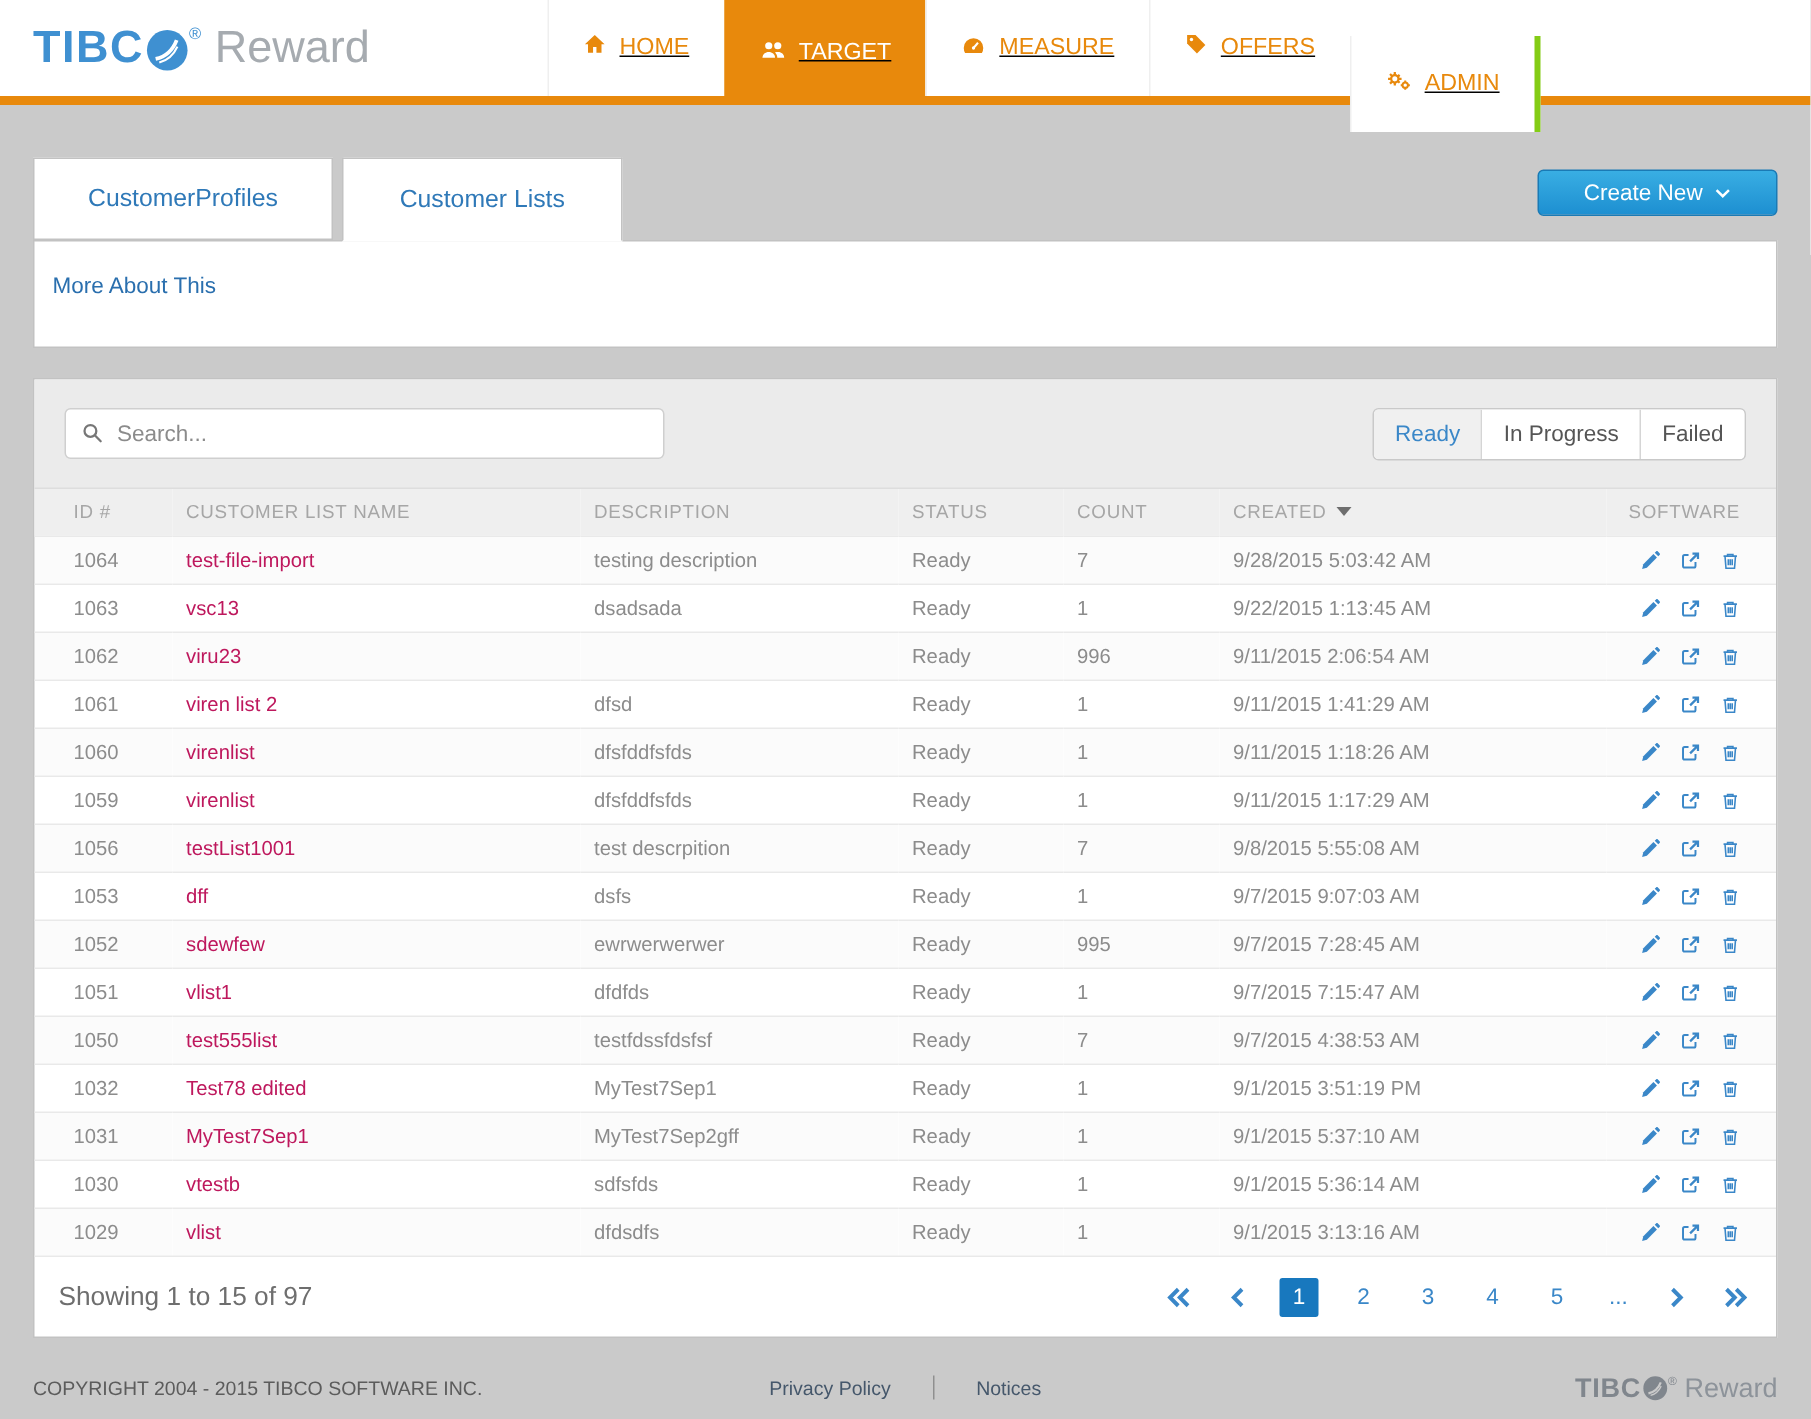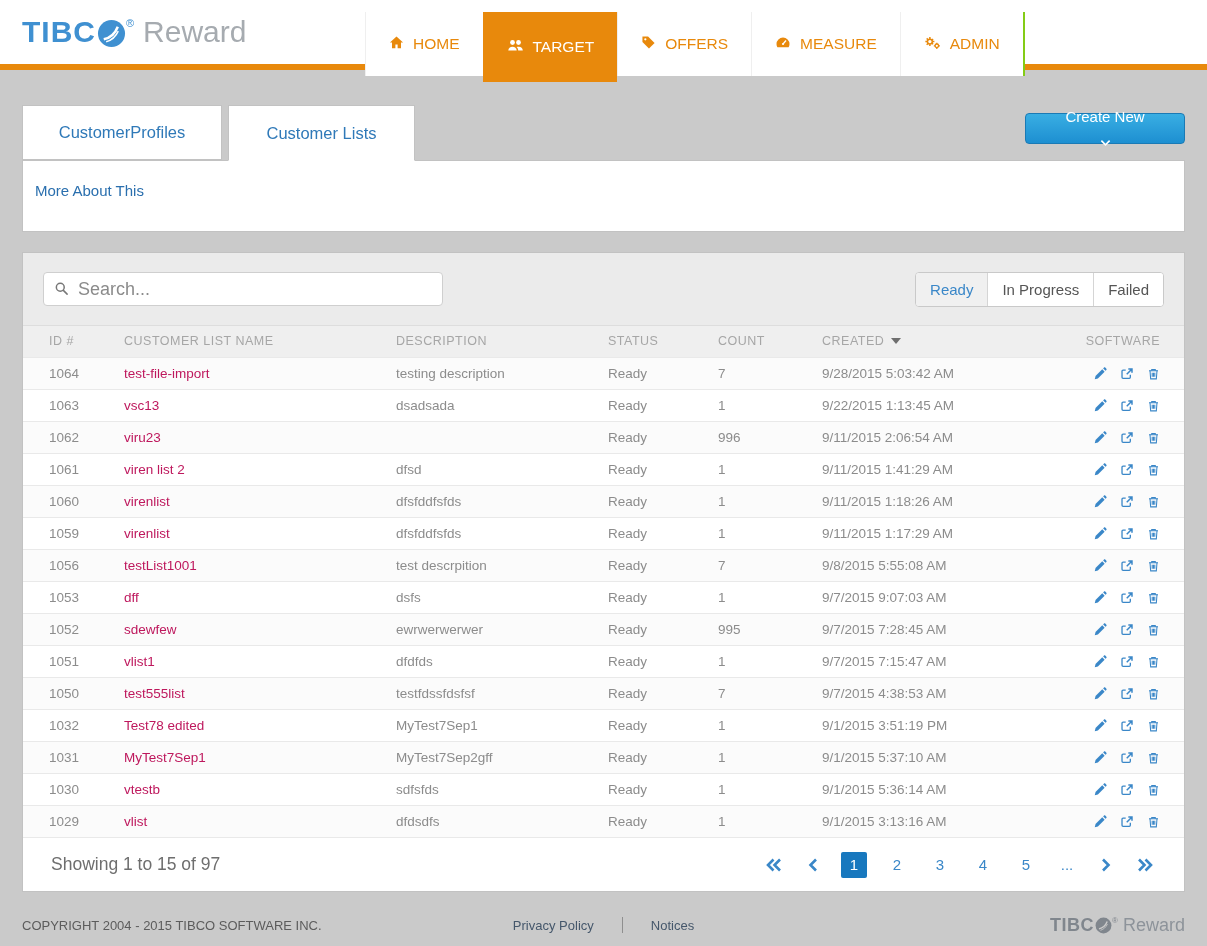--- a/index.html
+++ b/index.html
@@ -17,7 +17,7 @@
   .logo .circle { margin: 2px 0 0 1px; display: inline-flex; }
   .logo .reg { font-size: 11px; color: #3f90d1; vertical-align: top; position: relative; top: -9px; }
   .logo .t2 { font-size: 30px; color: #a6abb0; margin-left: 9px; font-weight: 400; }
-  .main-nav { position: absolute; left: 365px; top: 12px; height: 64px; display: flex; }
+  .main-nav { position: absolute; left: 365px; top: 0; height: 64px; display: flex; text-decoration: underline; }
   .nav-item {
     display: flex; align-items: center; gap: 9px; padding: 0 23px; height: 64px;
     color: #e8890c; font-size: 15.5px; text-decoration: none; cursor: pointer;

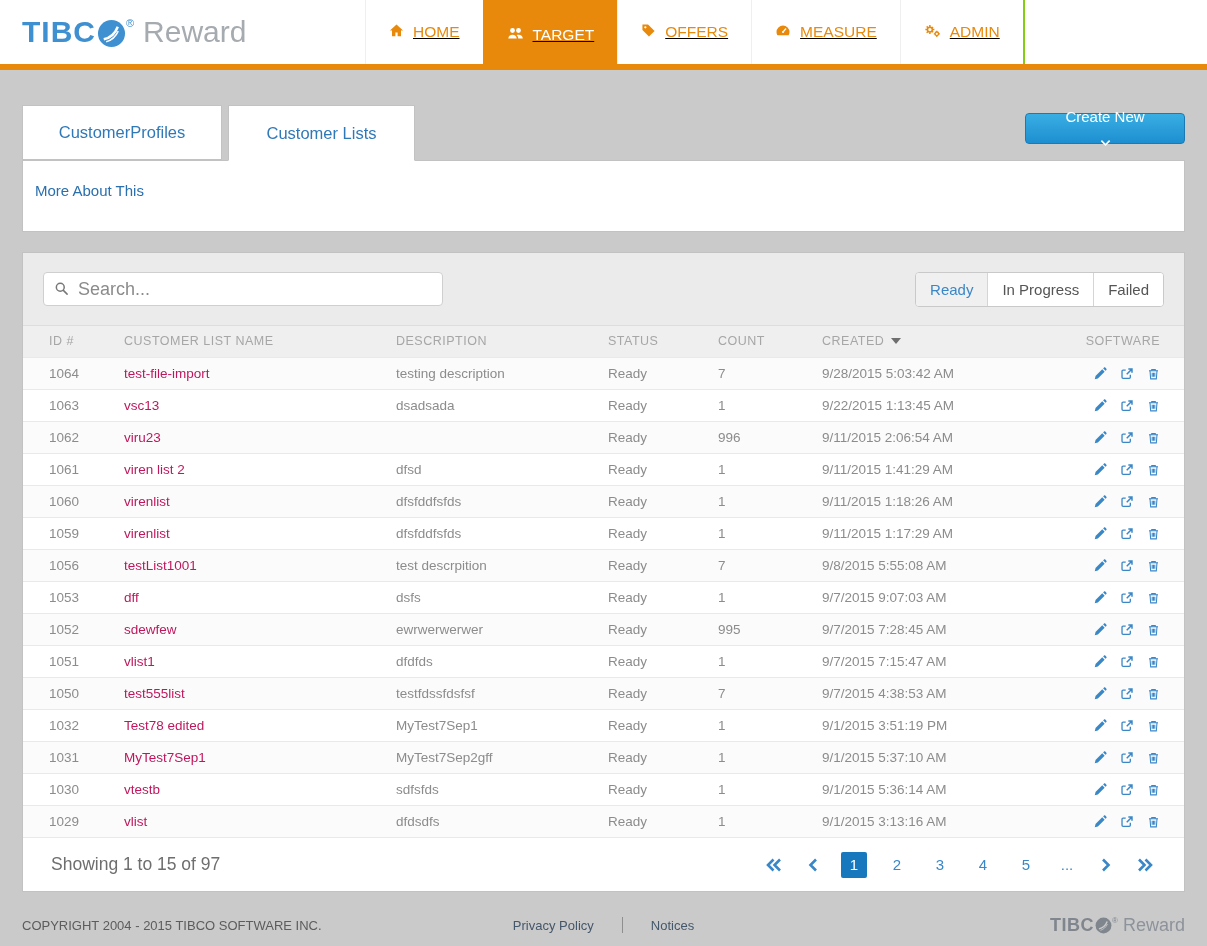--- a/index.html
+++ b/index.html
@@ -135,19 +135,19 @@
       <span>TARGET</span>
     </a>
     <a class="nav-item">
-      <span><svg width="15" height="15" viewBox="0 0 16 16">
-            <path fill="currentColor" d="M1.5 1.5h6l7 7-6 6-7-7v-6z"></path>
-            <circle cx="4.6" cy="4.6" r="1.2" fill="#fff"></circle>
-          </svg></span>
-      <span>OFFERS</span>
-    </a>
-    <a class="nav-item">
       <span><svg width="16" height="16" viewBox="0 0 16 16">
             <path fill="currentColor" d="M8 3.5A6.5 6.5 0 0 0 1.5 10a6.4 6.4 0 0 0 .9 3.3h11.2a6.4 6.4 0 0 0 .9-3.3A6.5 6.5 0 0 0 8 3.5z"></path>
             <path stroke="#fff" stroke-width="1.3" d="M8 10l3-3.5" fill="none"></path>
             <circle cx="8" cy="10" r="1.1" fill="#fff"></circle>
           </svg></span>
       <span>MEASURE</span>
+    </a>
+    <a class="nav-item">
+      <span><svg width="15" height="15" viewBox="0 0 16 16">
+            <path fill="currentColor" d="M1.5 1.5h6l7 7-6 6-7-7v-6z"></path>
+            <circle cx="4.6" cy="4.6" r="1.2" fill="#fff"></circle>
+          </svg></span>
+      <span>OFFERS</span>
     </a>
     <a class="nav-item">
       <span><svg width="17" height="15" viewBox="0 0 18 16" fill="none" stroke="currentColor">

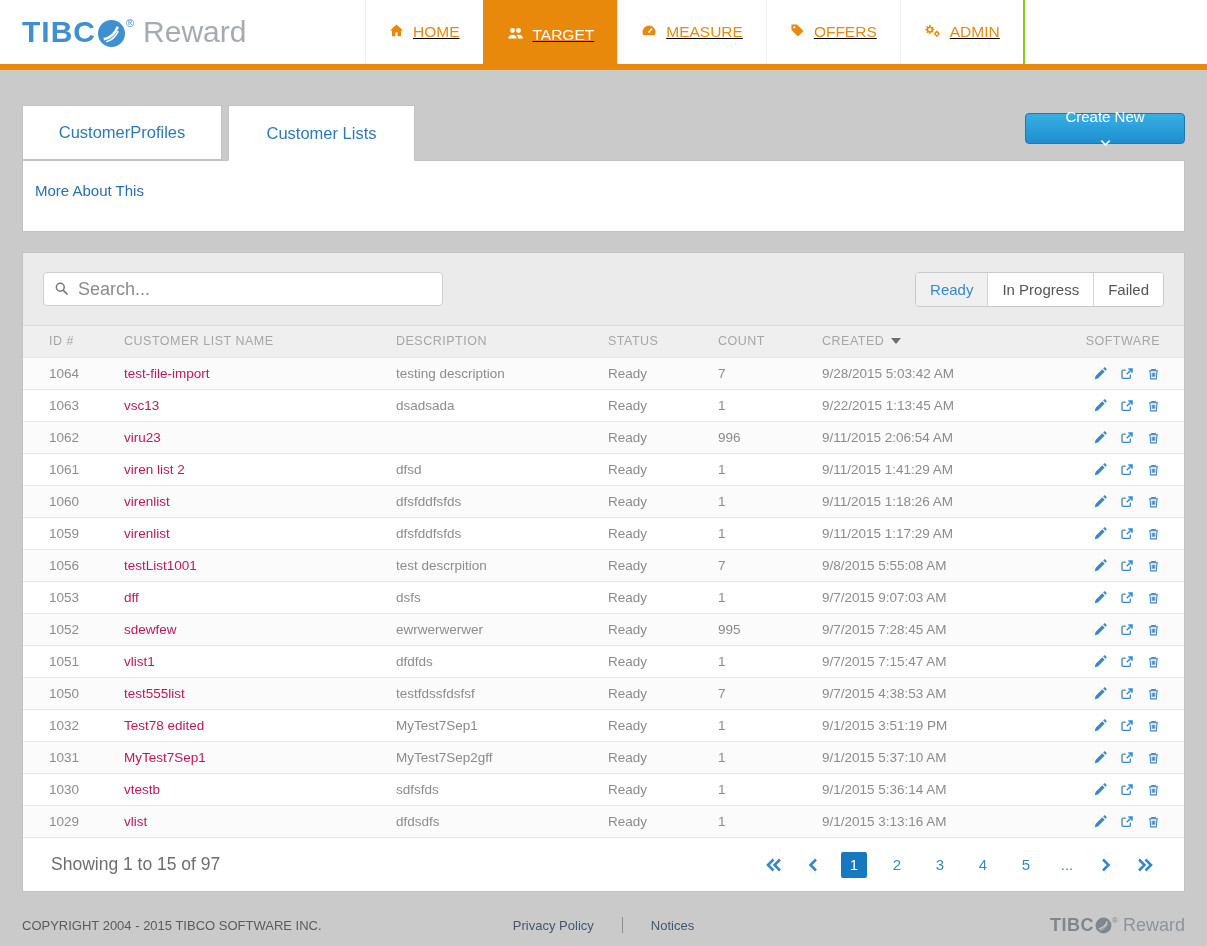--- a/index.html
+++ b/index.html
@@ -23,7 +23,7 @@
     color: #e8890c; font-size: 15.5px; text-decoration: none; cursor: pointer;
     border-left: 1px solid #efefef; background: #fff;
   }
-  .nav-item:last-child { border-right: 2px solid #84cc16; }
+  .nav-item:last-child { border-right: 4px solid #84cc16; margin-top: 24px; }
   .nav-item.active { background: #e8890c; color: #fff; height: 70px; border-left-color: #e8890c; }
   .orange-bar { height: 6px; background: #e8890c; }
   

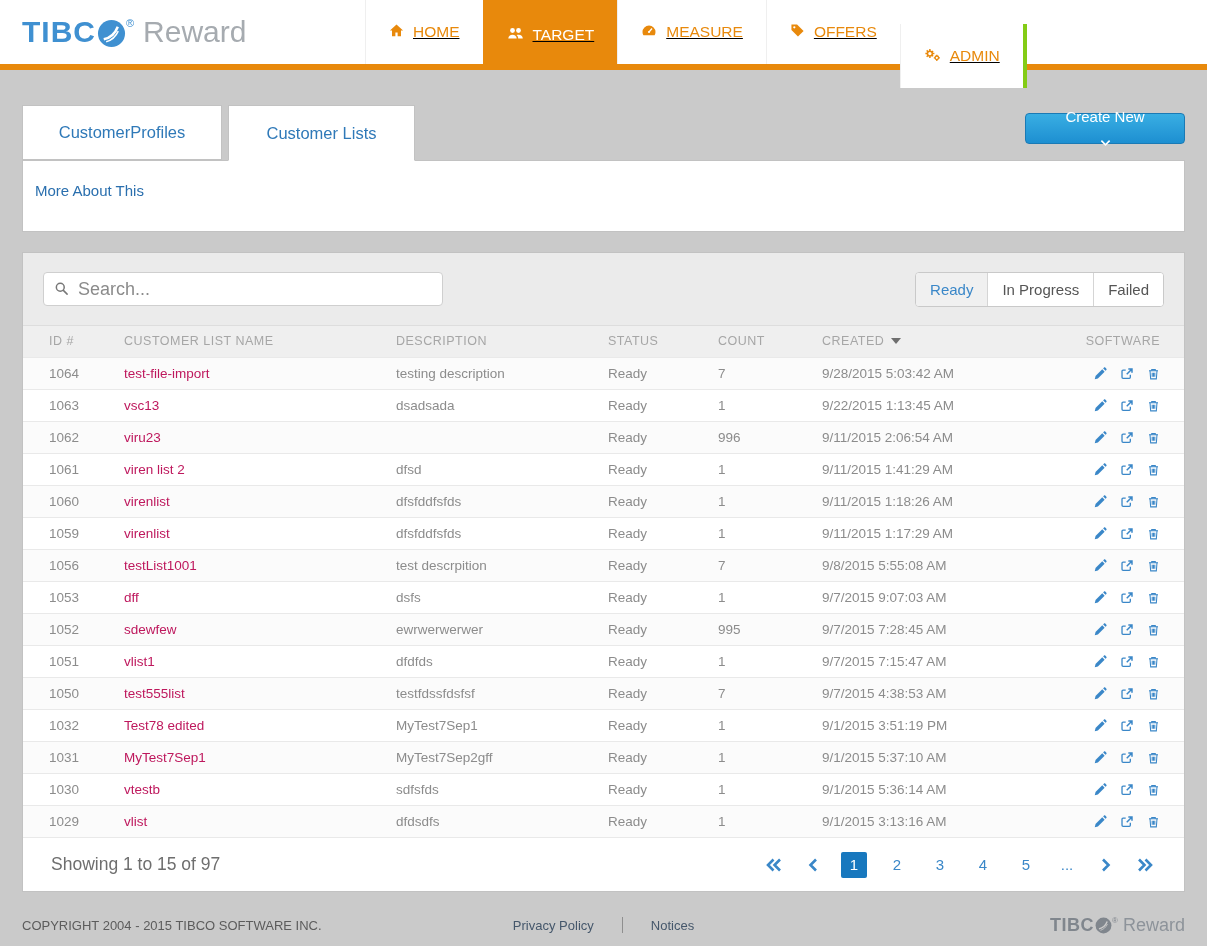--- a/index.html
+++ b/index.html
@@ -40,7 +40,6 @@
     background: linear-gradient(#39aee3, #1d8fd1); border: 1px solid #1a7ab5; border-radius: 4px;
     color: #fff; font-size: 15px; display: flex; align-items: center; justify-content: center; gap: 8px;
     cursor: pointer;
-    flex-direction: column;
   }
   .about-panel { background: #fff; border: 1px solid #c2c2c2; height: 72px; position: relative; z-index: 1; }
   .about-link { display: inline-block; margin: 21px 0 0 12px; color: #2a6fae; font-size: 15px; text-decoration: none; cursor: pointer; }

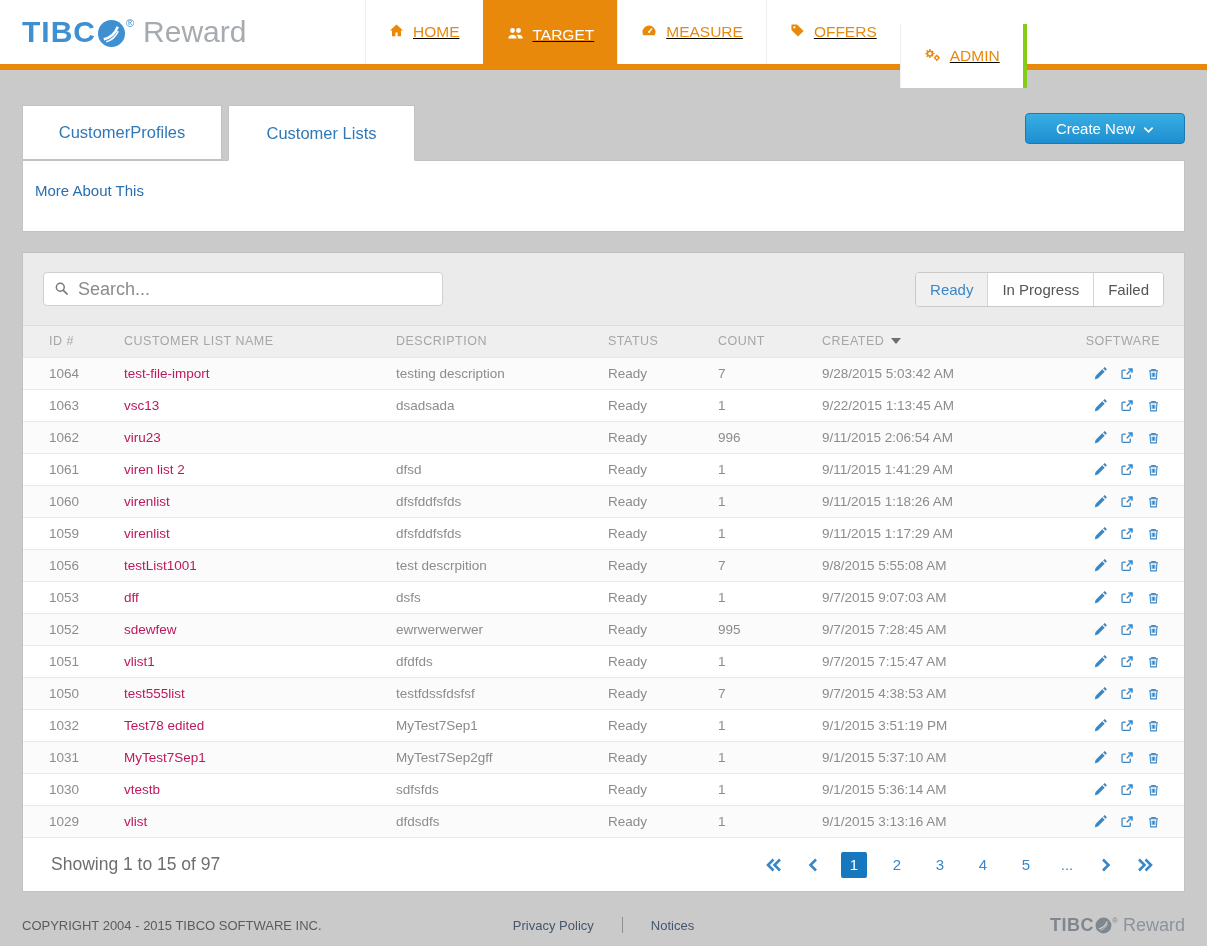--- a/index.html
+++ b/index.html
@@ -49,7 +49,7 @@
   .search-wrap { position: relative; }
   .search-input {
     width: 400px; height: 34px; border: 1px solid #cfcfcf; border-radius: 4px;
-    padding: 0 10px 0 34px; font-size: 18px; color: #666; background: #fff; outline: none;
+    padding: 0 10px 0 34px; font-size: 15px; color: #666; background: #fff; outline: none;
     font-family: "Liberation Sans", sans-serif;
   }
   .search-input::placeholder { color: #8b8b8b; }

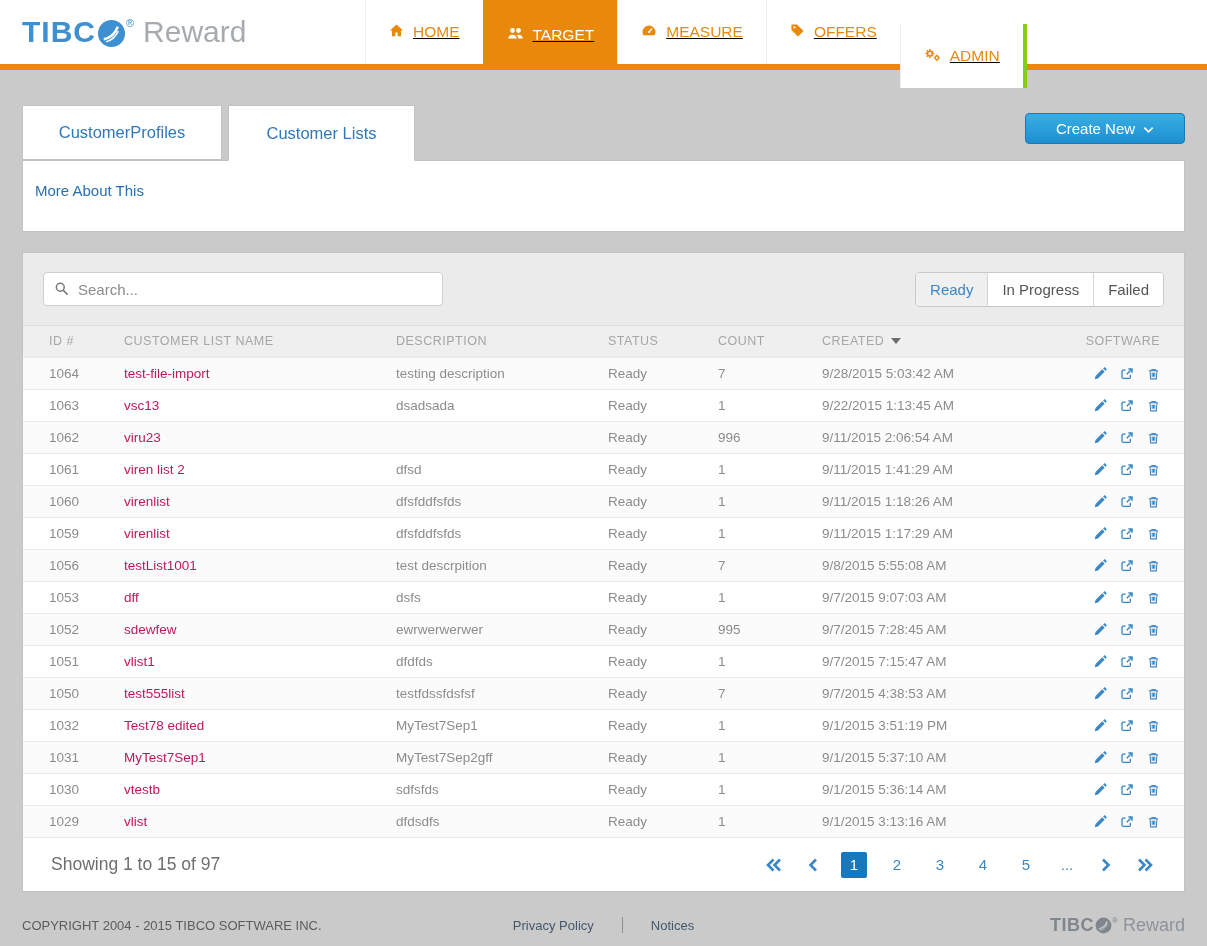--- a/index.html
+++ b/index.html
@@ -81,7 +81,7 @@
   .sort-caret { display: inline-block; width: 0; height: 0; border-left: 5px solid transparent; border-right: 5px solid transparent; border-top: 6px solid #6e6e6e; margin-left: 7px; vertical-align: 1px; }
   .act { color: #3a87c8; display: inline-flex; margin-left: 9px; cursor: pointer; vertical-align: middle; }
   
-  .pager-row { height: 54px; display: flex; align-items: center; padding: 0 28px; border-top: 1px solid #e9e9e9; }
+  .pager-row { height: 54px; display: flex; align-items: center; padding: 0 16px; border-top: 1px solid #e9e9e9; }
   .pager-summary { font-size: 17.5px; color: #6e6e6e; }
   .pager { margin-left: auto; display: flex; align-items: center; gap: 17px; }
   .pg { color: #3a87c8; font-size: 15px; min-width: 22px; text-align: center; cursor: pointer; text-decoration: none; display: flex; align-items: center; justify-content: center; }

